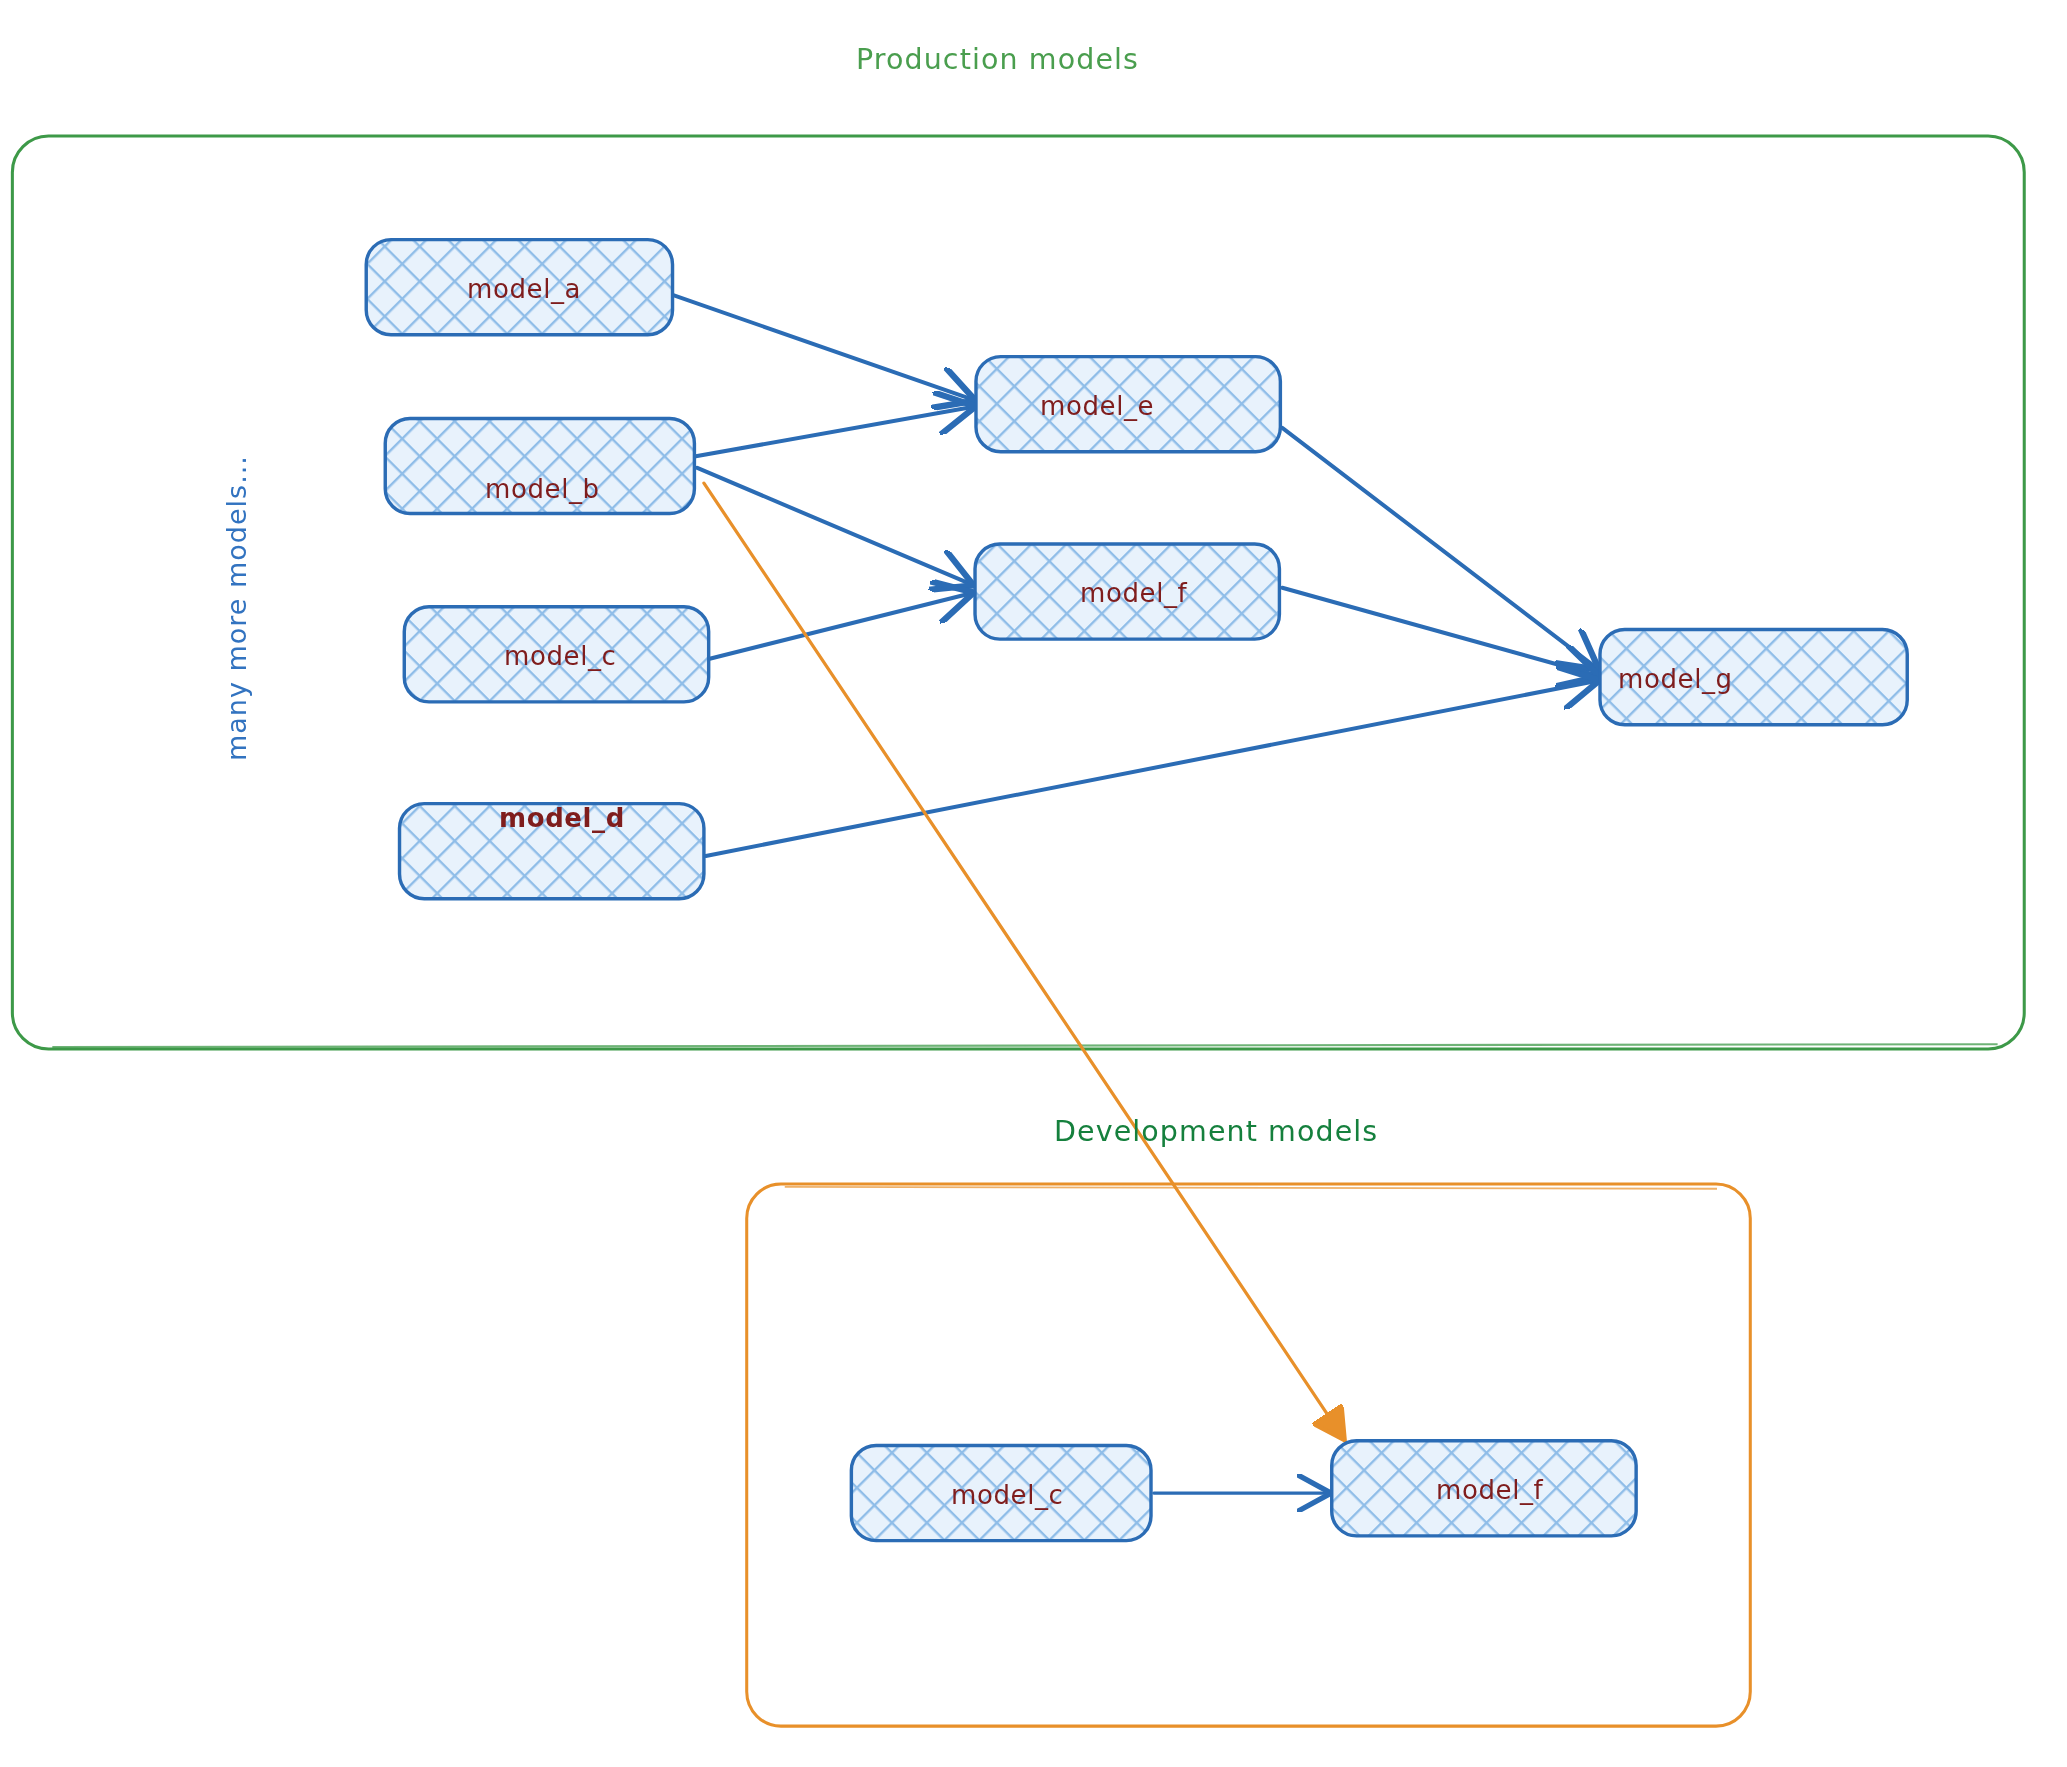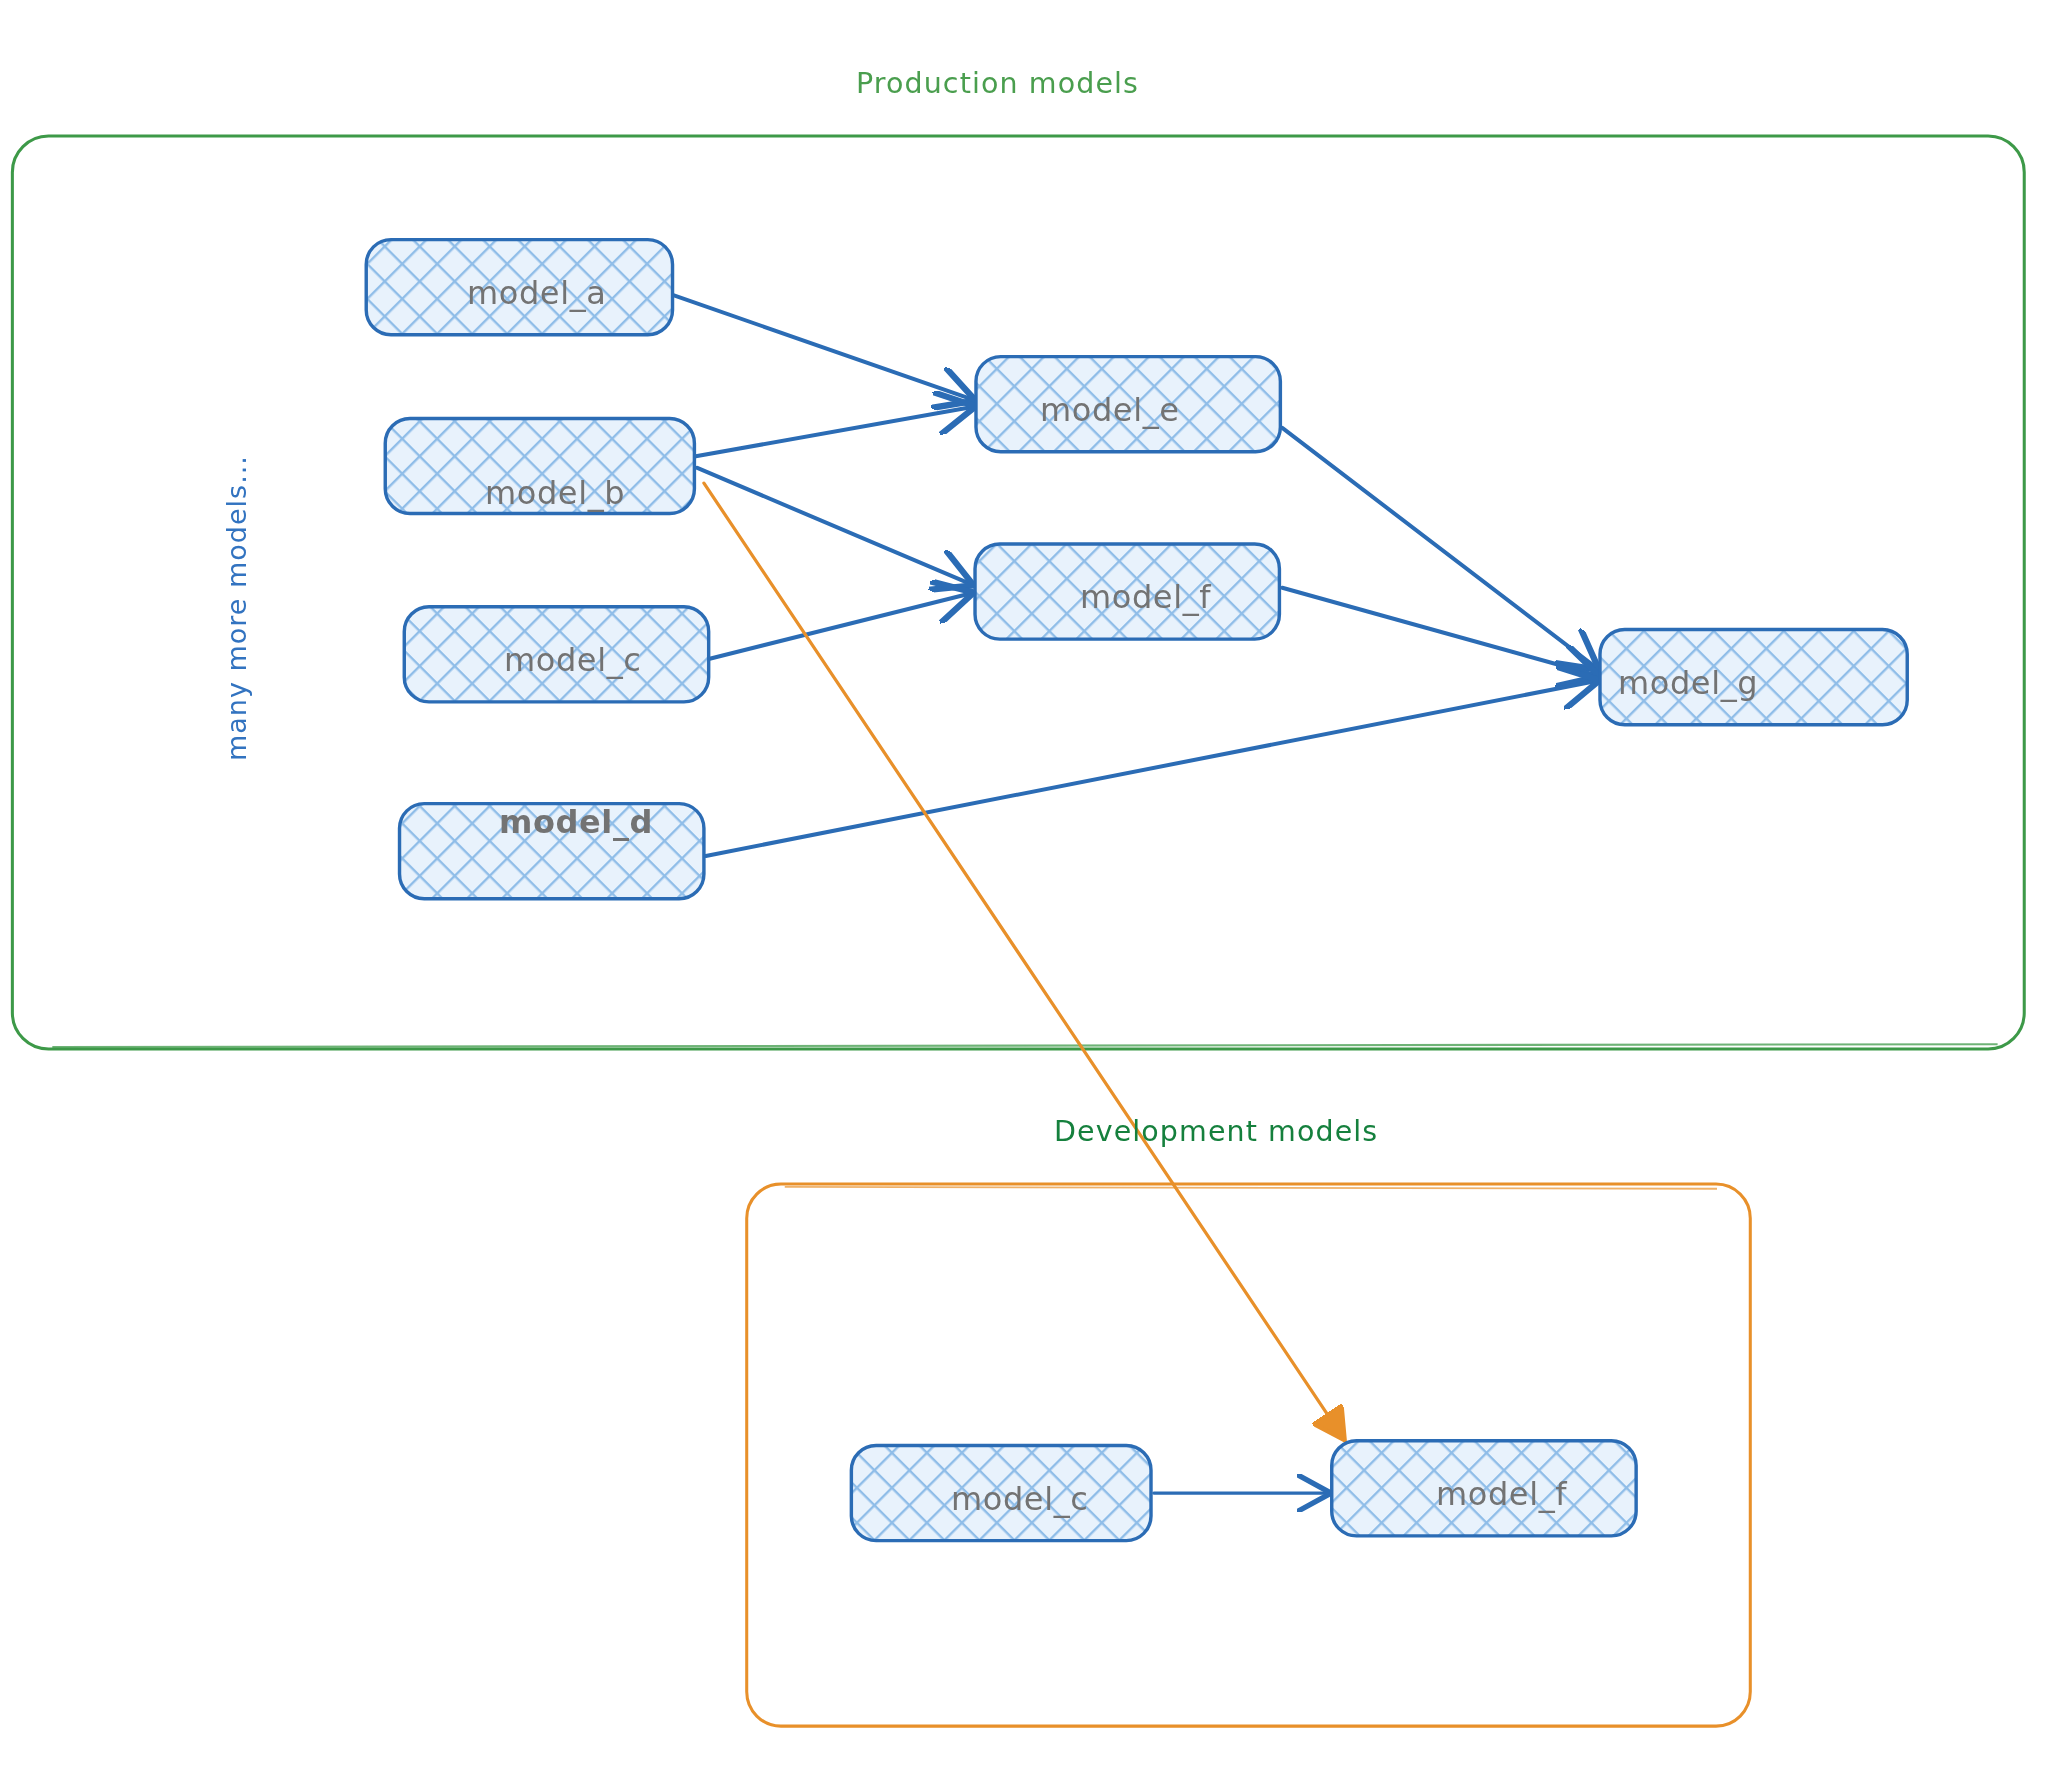--- a/index.html
+++ b/index.html
@@ -118,7 +118,7 @@
     </g>
   </svg>
 
-  <div class="group-title" id="prod-title" style="left:856px; top:43px;margin-top:24px;">Production models</div>
+  <div class="group-title" id="prod-title" style="left:856px; top:43px;">Production models</div>
 
   <div class="group-title" id="dev-title" style="left:1054px; top:1115px;">Development models</div>
 

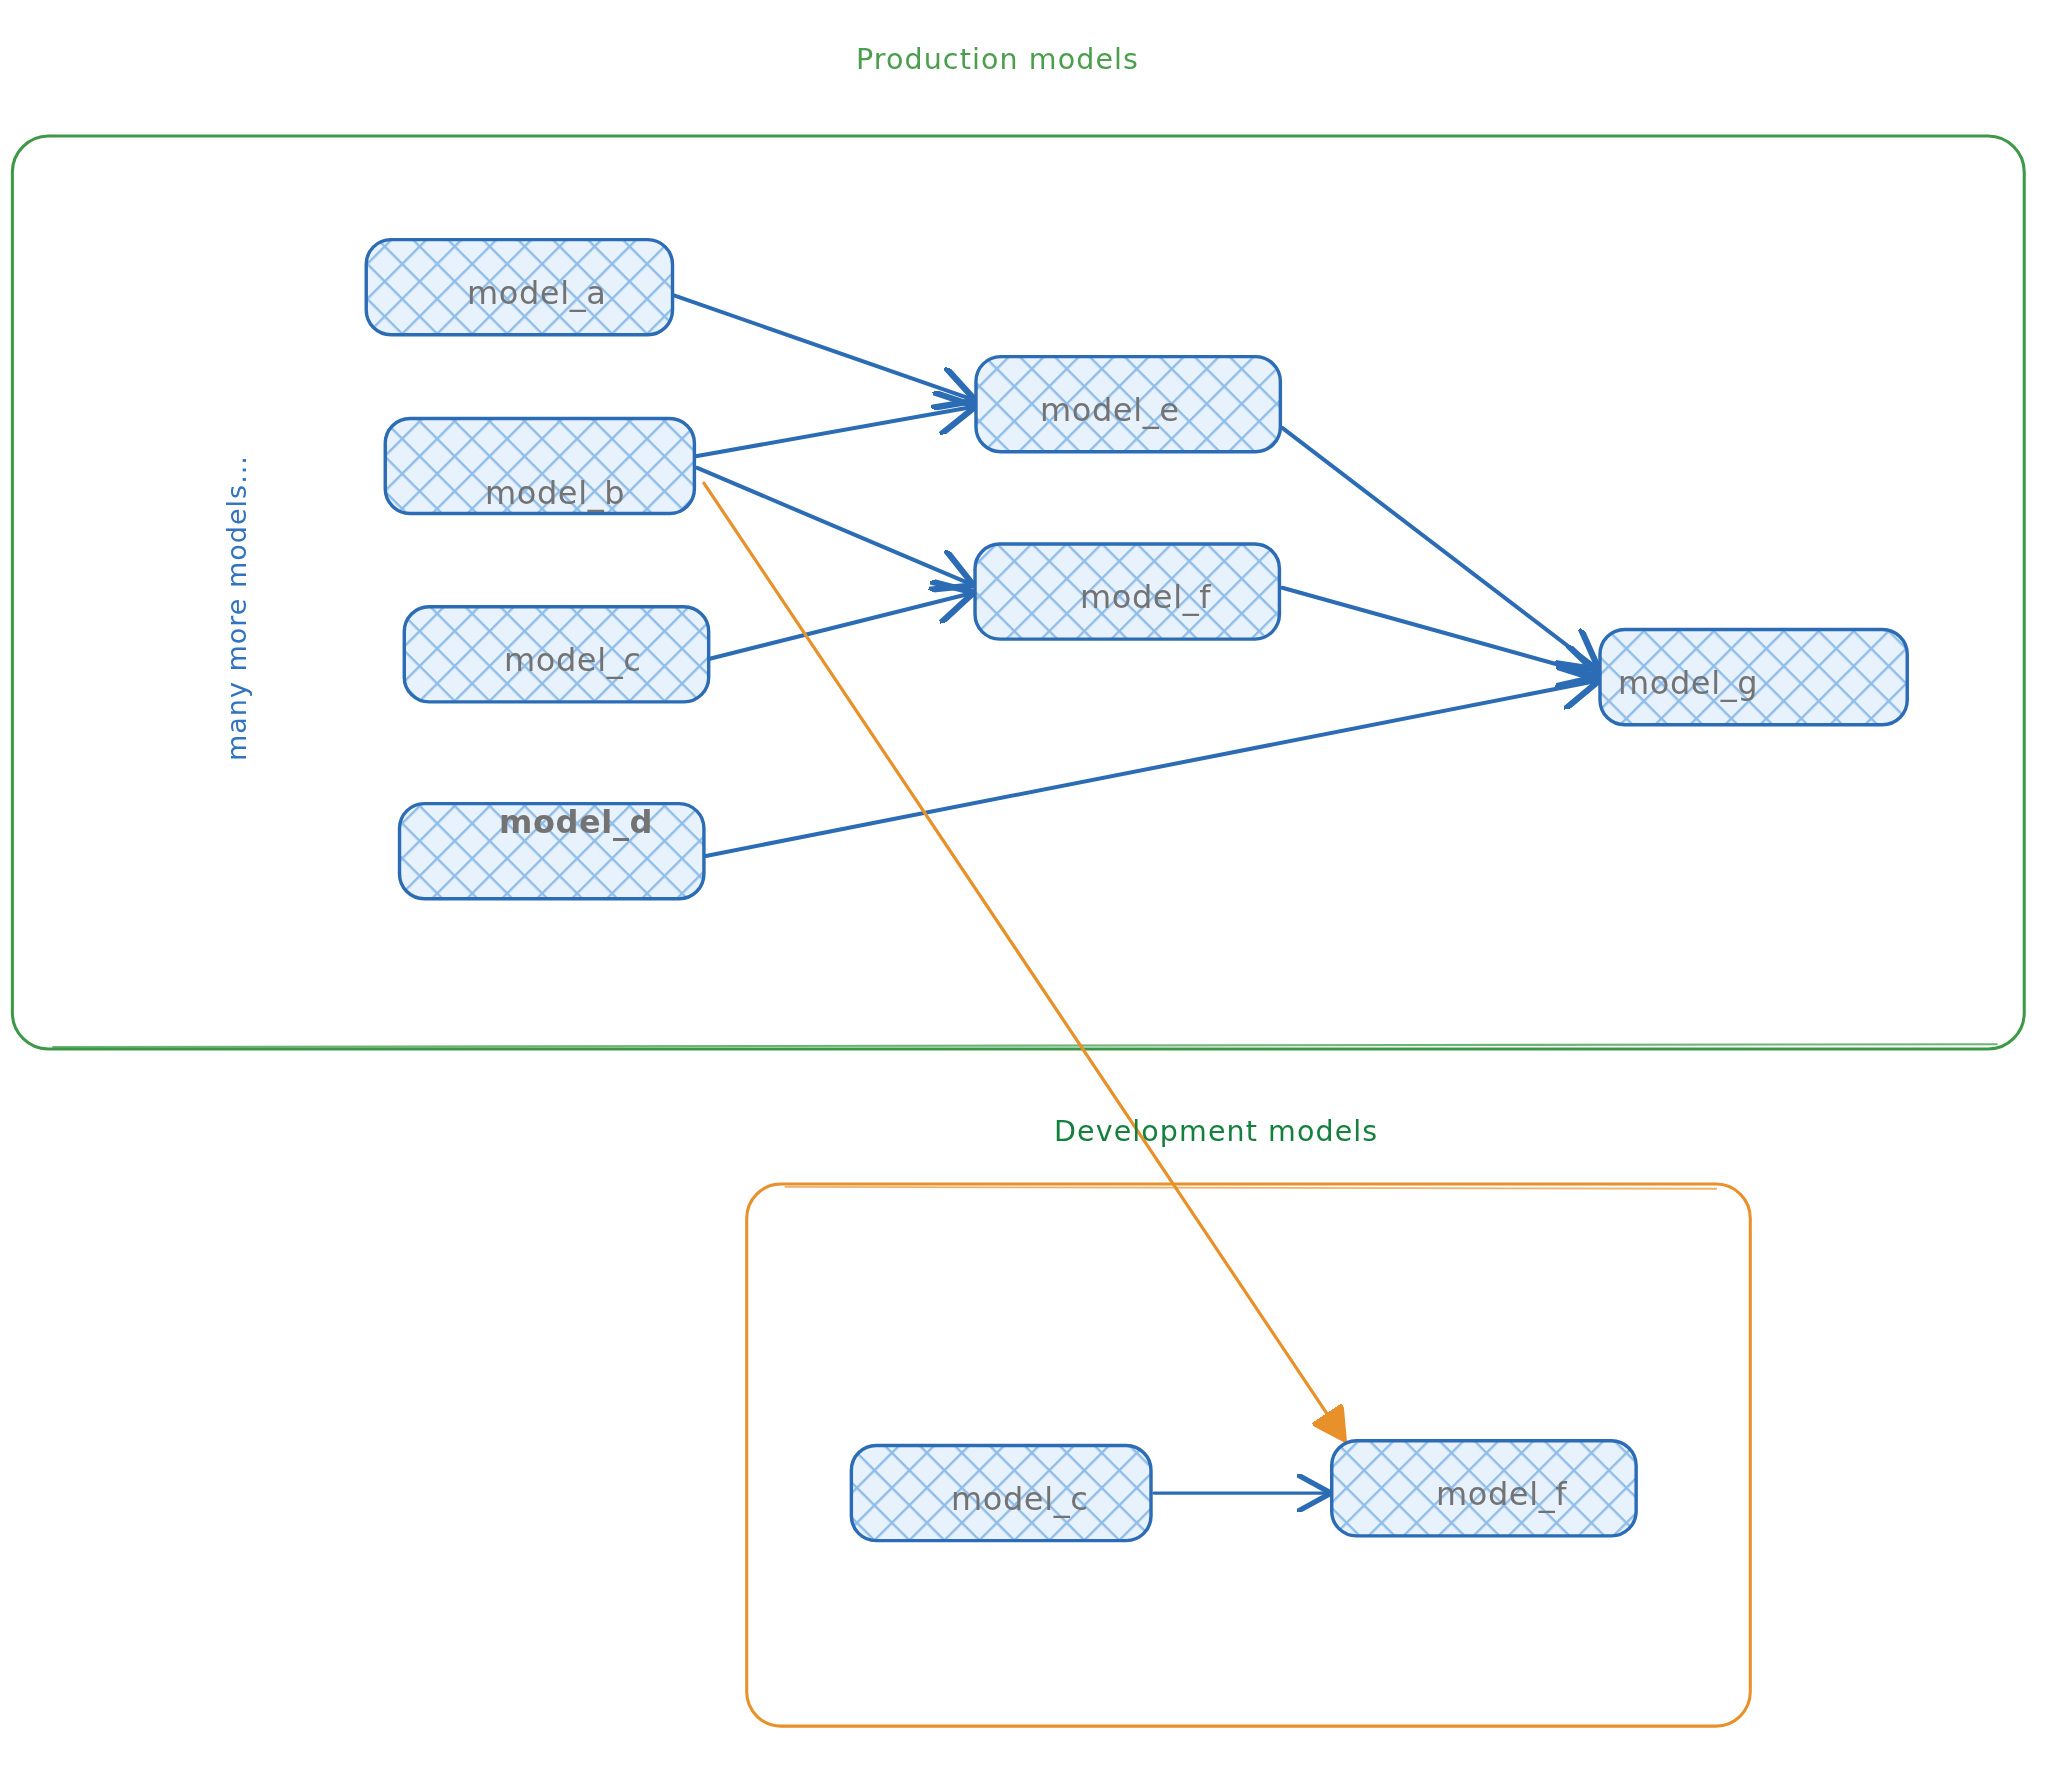--- a/index.html
+++ b/index.html
@@ -40,8 +40,8 @@
   .node-label {
     position: absolute;
     font-family: "DejaVu Sans", sans-serif;
-    font-size: 32px;
-    color: #737373;
+    font-size: 26px;
+    color: #7f1d1d;
     white-space: nowrap;
     letter-spacing: 0.6px;
     pointer-events: none;

